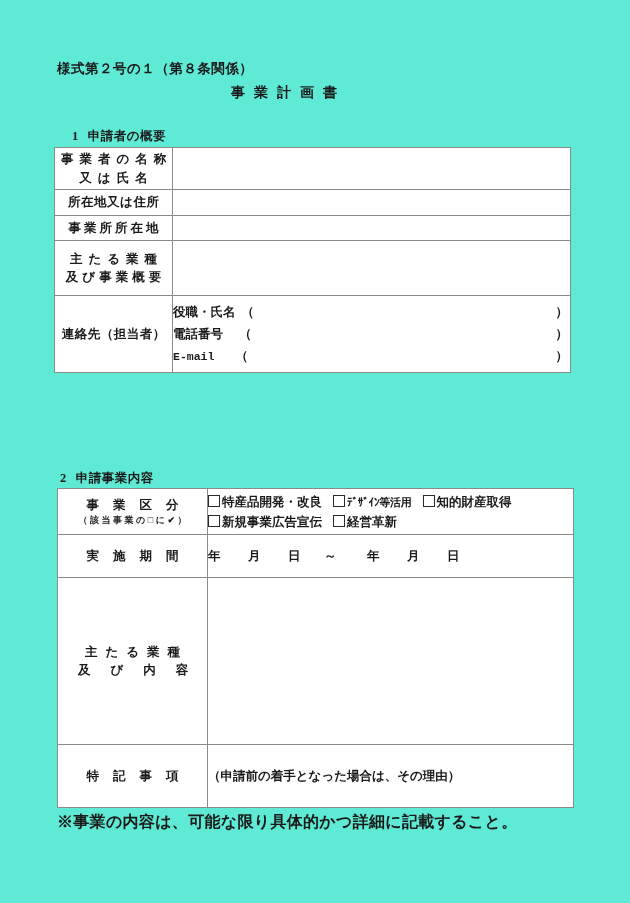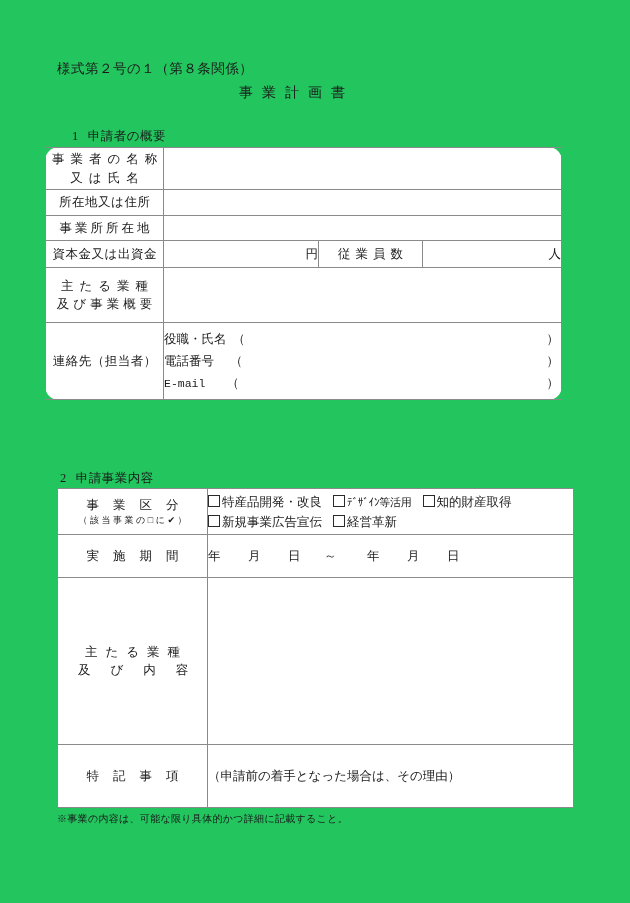--- a/index.html
+++ b/index.html
@@ -20,7 +20,8 @@
     left: 0; top: 0;
     width: 630px;
     height: 903px;
-    background: #22c55e;
+    background: #5eead4;
+    font-weight: bold;
   }
   .doc-header {
     position: absolute;

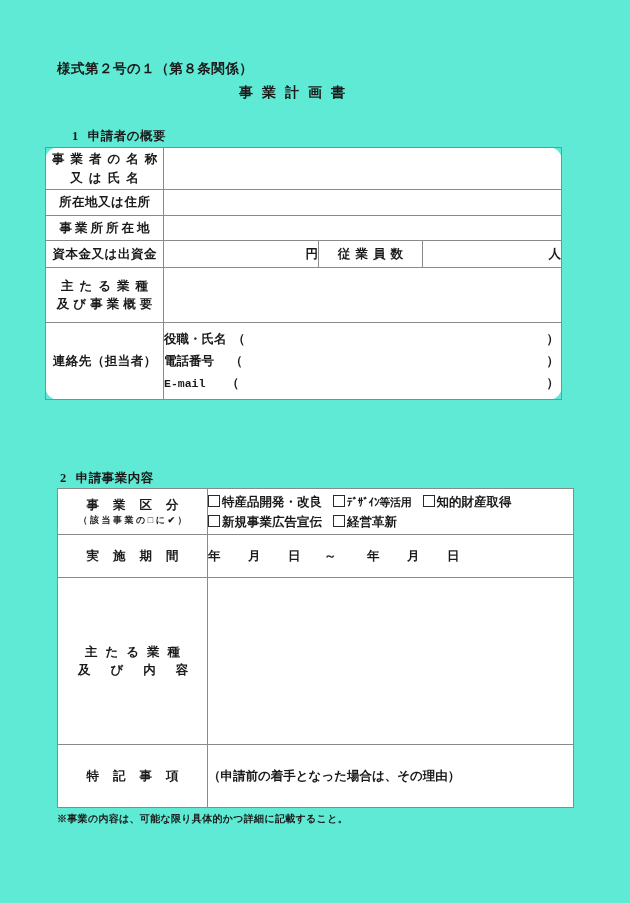--- a/index.html
+++ b/index.html
@@ -40,7 +40,6 @@
     font-size: 14px;
     letter-spacing: 9px;
     text-indent: 9px;
-    padding-left: 8px;
   }
   .section-label {
     position: absolute;

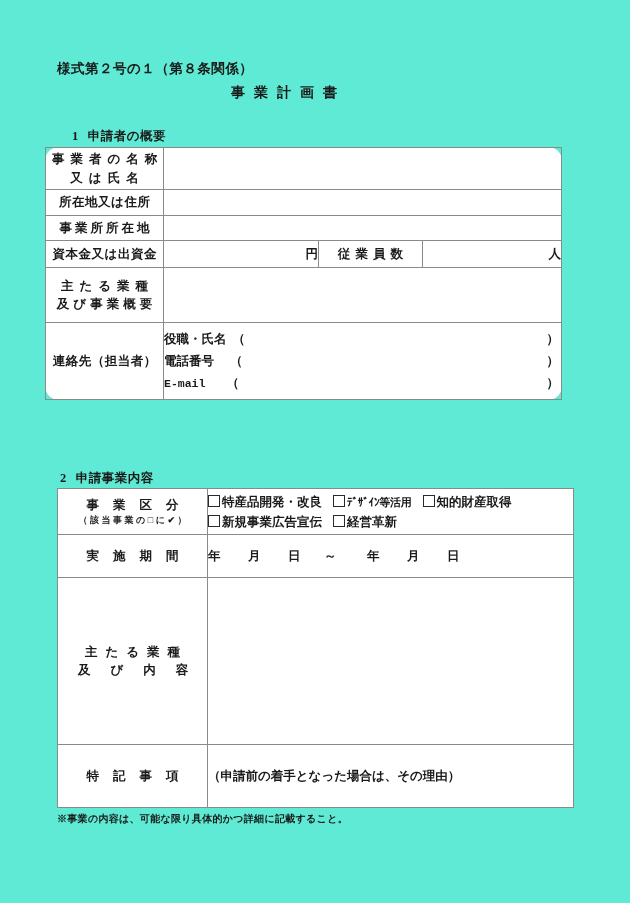--- a/index.html
+++ b/index.html
@@ -68,10 +68,9 @@
     line-height: 1.45;
   }
   #table1 {
-    left: 45px;
+    left: 54px;
     top: 147px;
     width: 516px;
-    border-radius: 14px;
   }
   #table2 {
     left: 57px;

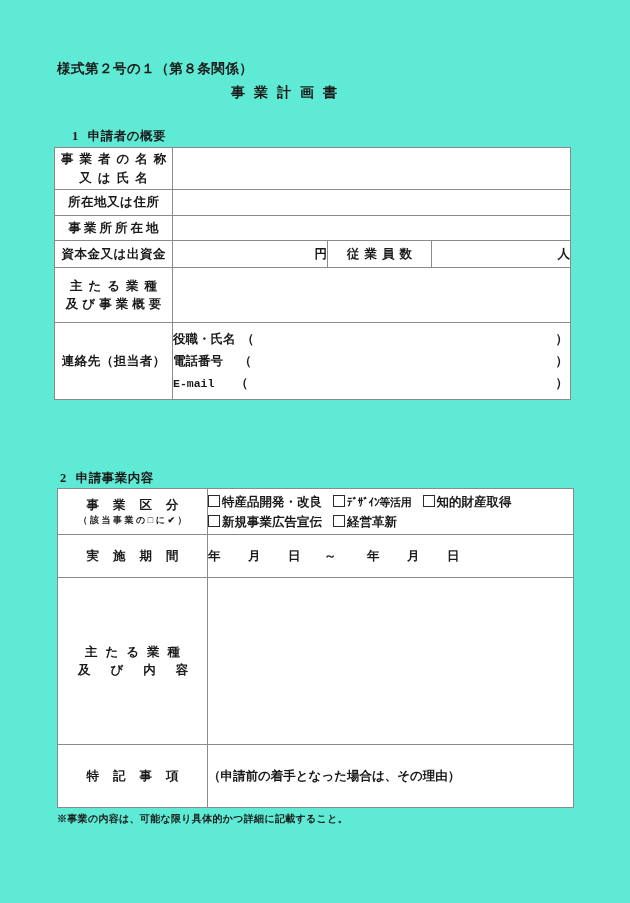--- a/index.html
+++ b/index.html
@@ -218,20 +218,6 @@
       </tr>
       <tr>
         <td class="lbl">
-          <span class="lbl-line tight">資本金又は出資金</span>
-        </td>
-        <td class="val val-right" style="height:26px">
-          <span></span><span>円</span>
-        </td>
-        <td class="lbl">
-          <span class="lbl-line" style="letter-spacing:5px;text-indent:5px">従業員数</span>
-        </td>
-        <td class="val val-right">
-          <span></span><span>人</span>
-        </td>
-      </tr>
-      <tr>
-        <td class="lbl">
           <span class="lbl-line">主たる業種</span>
           <span class="lbl-line" style="letter-spacing:4px;text-indent:4px">及び事業概要</span>
         </td>

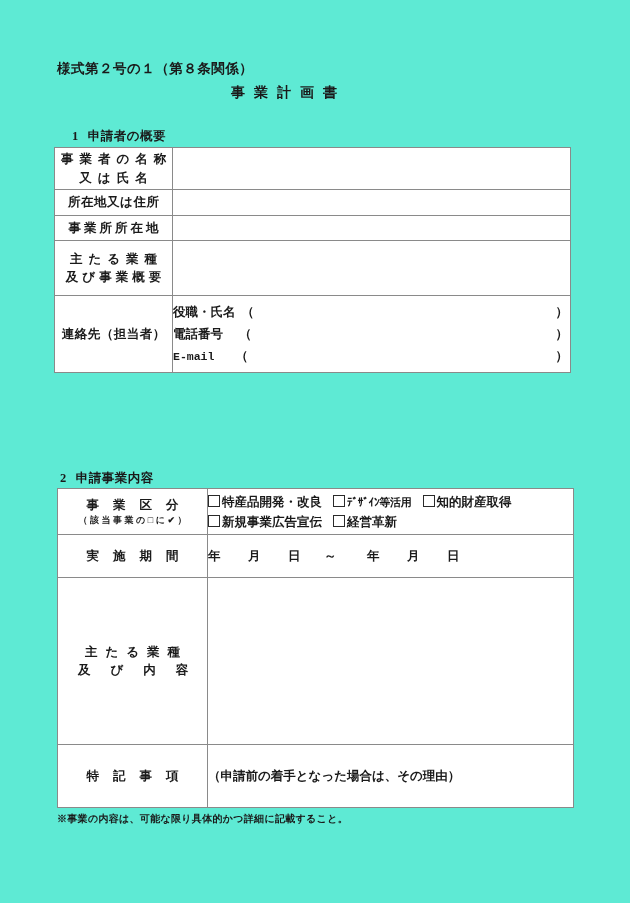--- a/index.html
+++ b/index.html
@@ -171,7 +171,7 @@
     position: absolute;
     left: 57px;
     top: 812px;
-    font-size: 10px;
+    font-size: 16px;
     letter-spacing: 0.3px;
     white-space: nowrap;
   }

